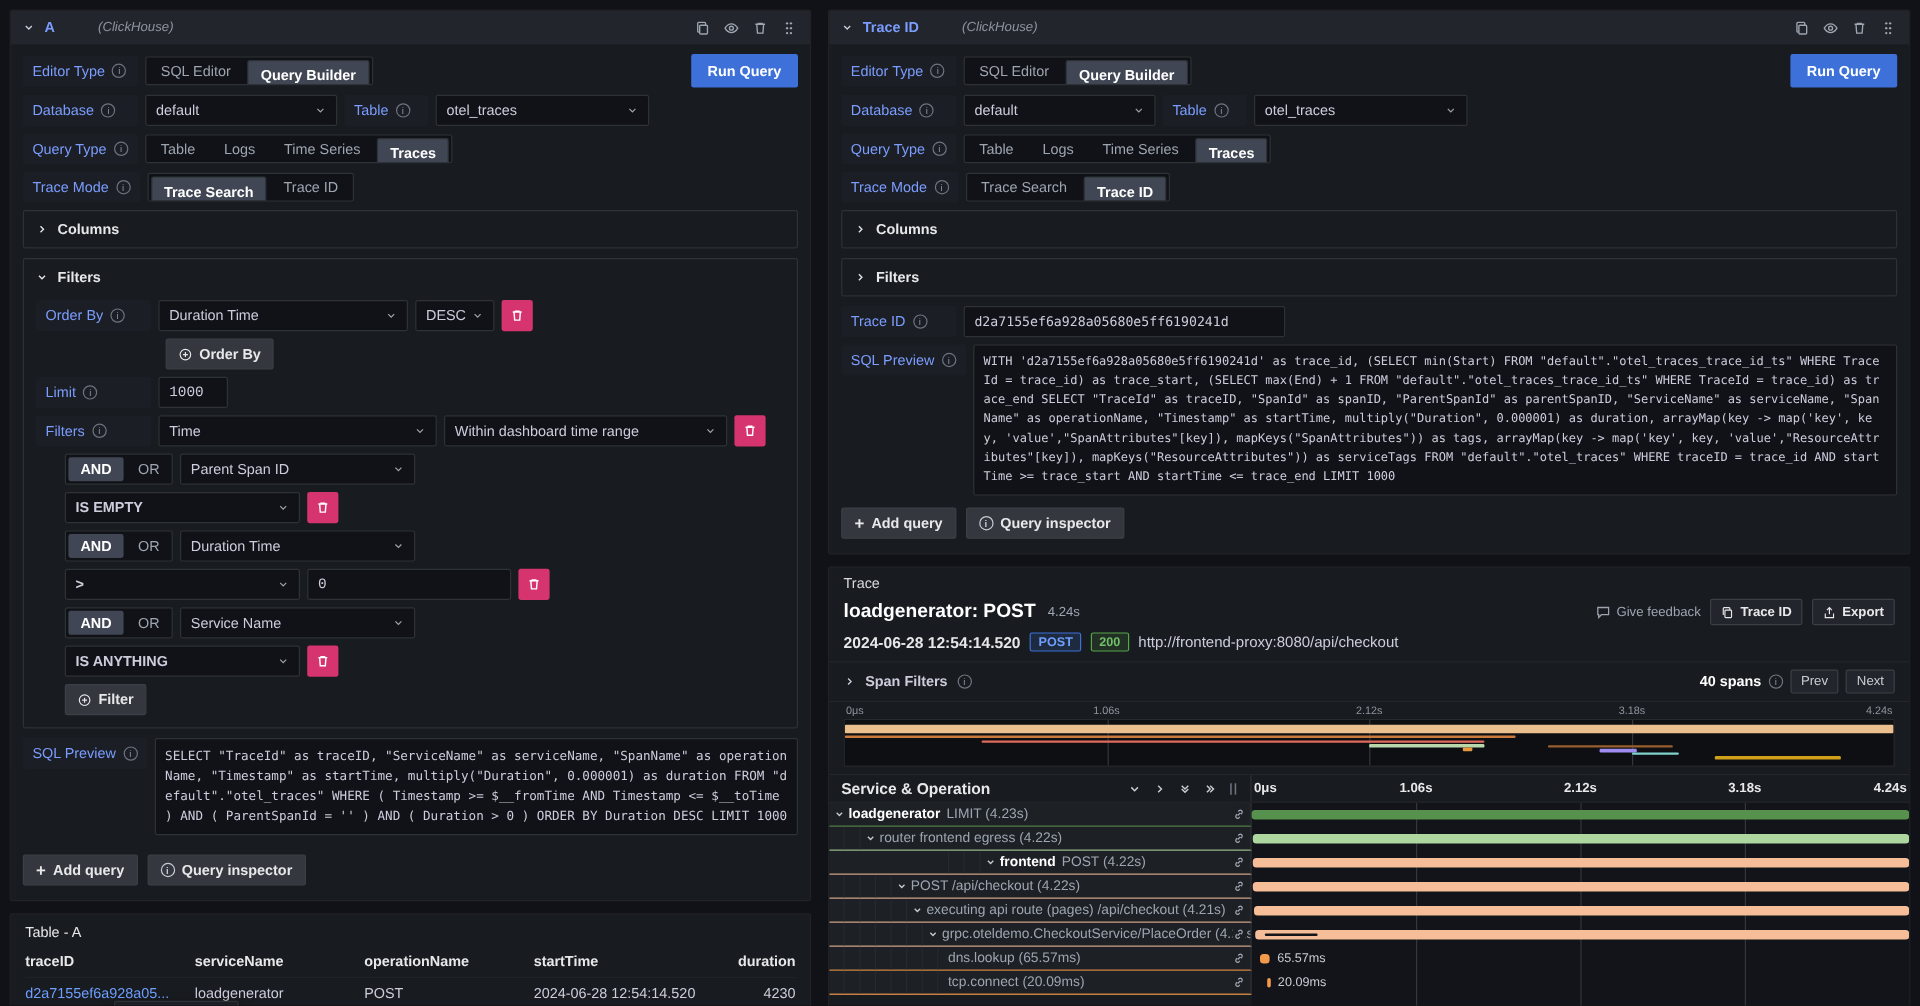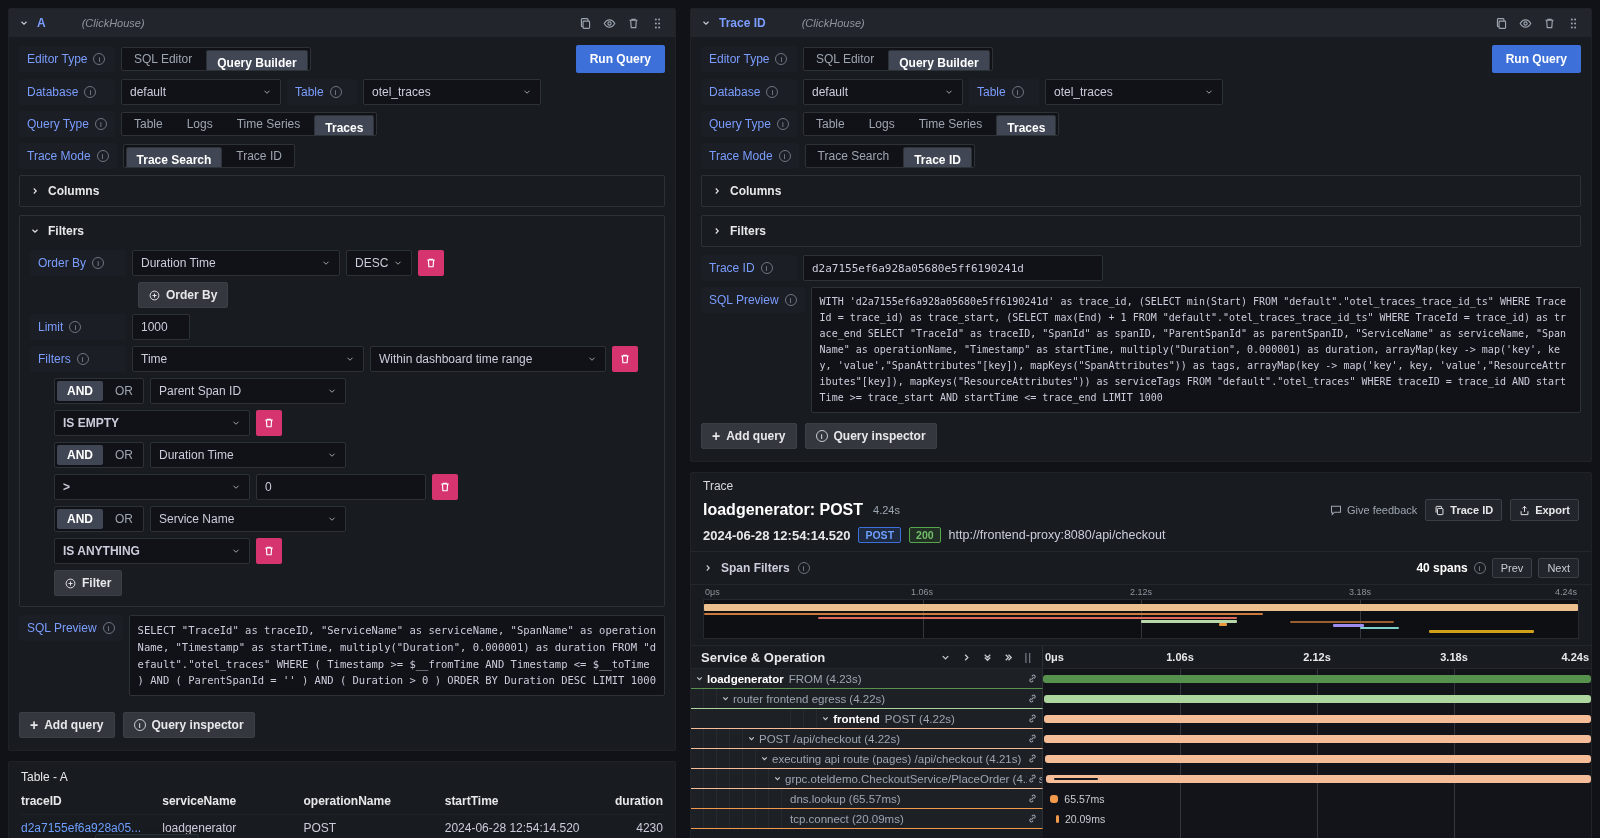--- a/index.html
+++ b/index.html
@@ -537,7 +537,7 @@
               <span>Trace ID</span>
               <span class="info">i</span>
             </div>
-          <input class="inp mono" style="width: 300px; font-size: 11px;" value="d2a7155ef6a928a05680e5ff6190241d">
+          <input class="inp mono" style="width: 268px; font-size: 11px;" value="d2a7155ef6a928a05680e5ff6190241d">
         </div>
         <div class="frow" style="align-items:flex-start; margin-bottom:8px;">
           <div class="lbl">

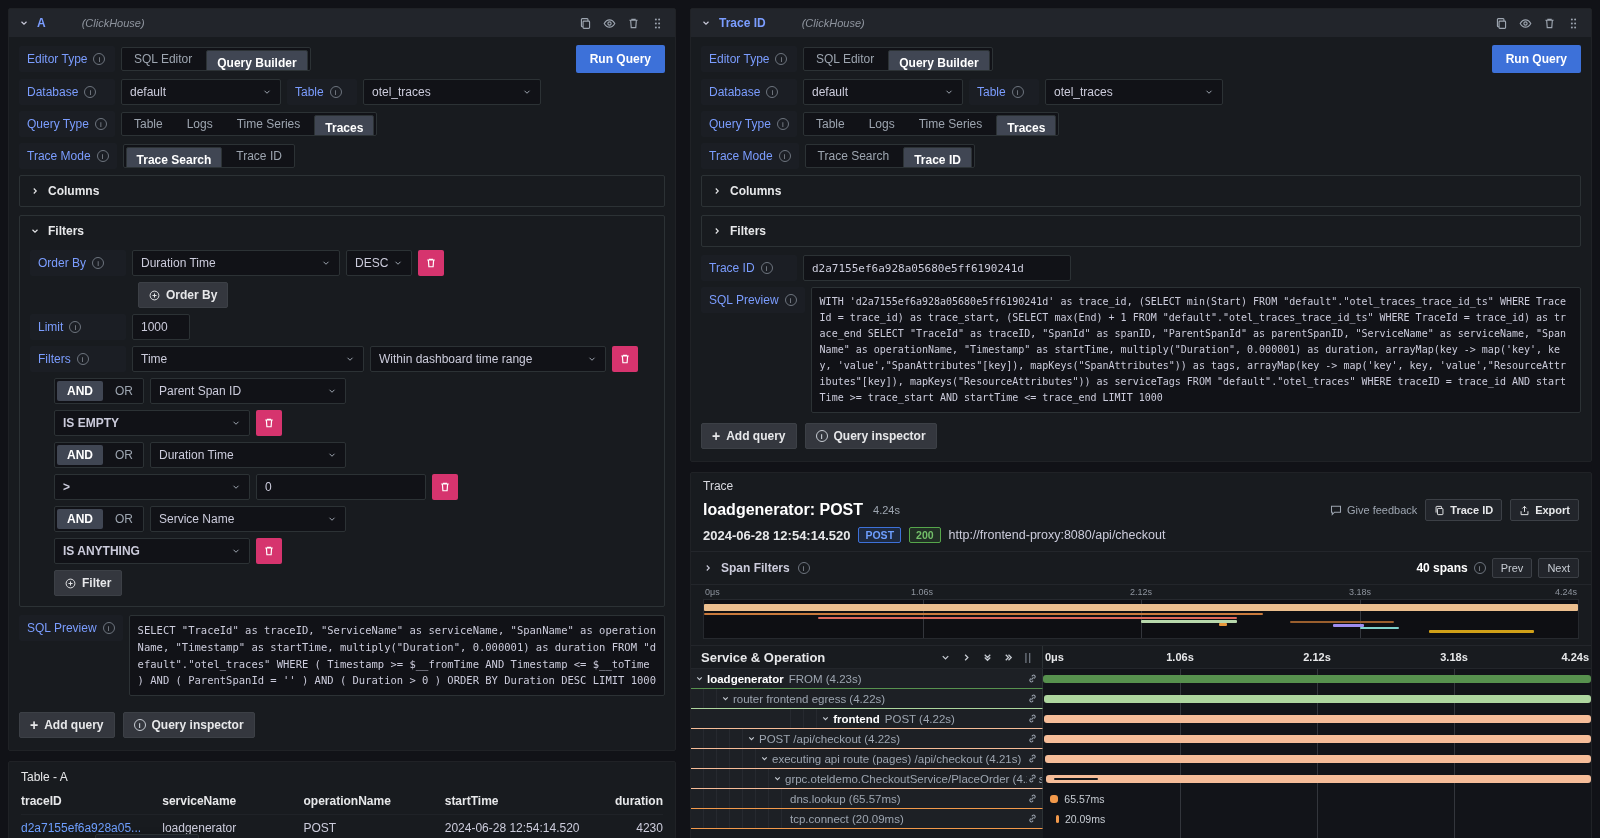--- a/index.html
+++ b/index.html
@@ -28,7 +28,7 @@
          border-radius:2px; height:26px; padding:0 8px; color:#ccccdc; cursor:pointer; font-size:12px; }
   .sel .cv { color:#9da5b0; }
   .inp { background:#111217; border:1px solid #2c3235; border-radius:2px; height:26px; padding:0 8px; color:#ccccdc;
-         font-size:12px; font-family:Liberation Sans, sans-serif;}
+         font-size:12px; font-family:Liberation Mono, monospace;}
   .btn-blue { background:#3d71d9; color:#fff; border:none; border-radius:2px; height:28px; padding:0 14px;
               font-weight:bold; font-size:12px; cursor:pointer; }
   .btn-gray { display:inline-flex; align-items:center; gap:6px; background:#34373e; color:#e7e8ea; border:1px solid #3c4046;

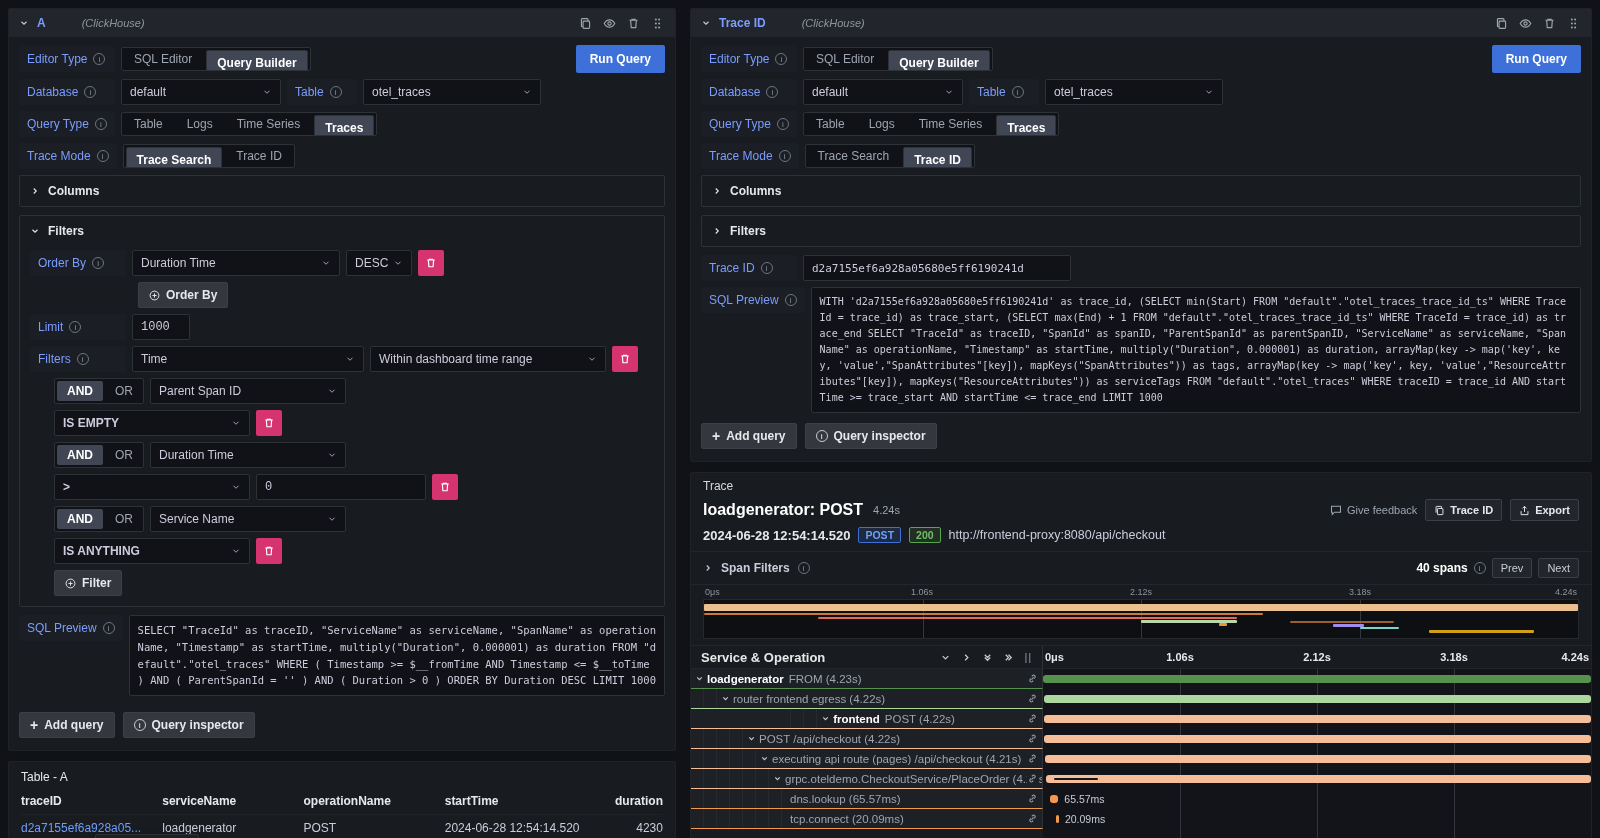--- a/index.html
+++ b/index.html
@@ -670,7 +670,7 @@
                     <path d="M4 6l4 4 4-4"></path>
                   </svg></span>
                 <span class="svc">loadgenerator</span>
-                <span class="op">FROM (4.23s)</span>
+                <span class="op">LIMIT (4.23s)</span>
                 <span class="lnk">
                   <svg viewBox="0 0 16 16" fill="none" stroke="currentColor" stroke-width="1.5">
                     <path d="M6.5 9.5l3-3M7 4.8l1.3-1.3a2.3 2.3 0 0 1 3.2 3.2L10.2 8M9 11.2l-1.3 1.3a2.3 2.3 0 0 1-3.2-3.2L5.8 8"></path>

